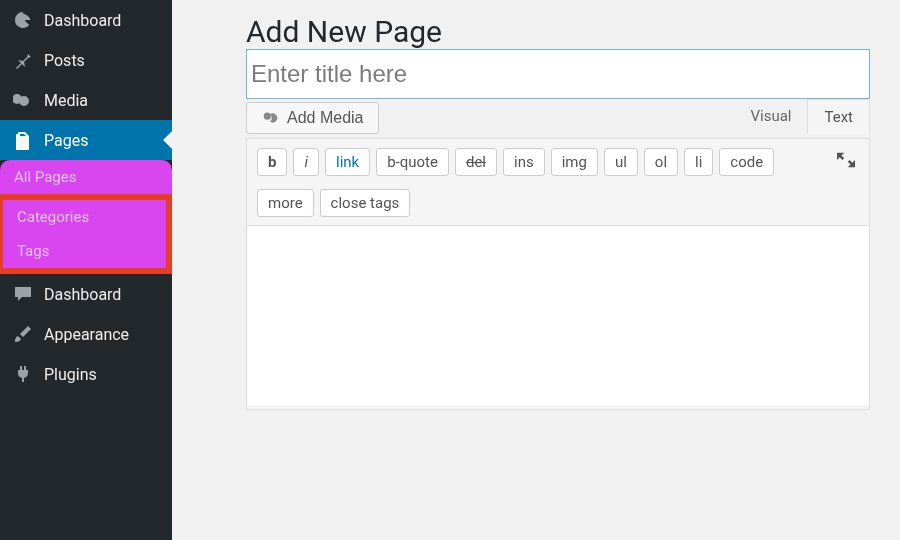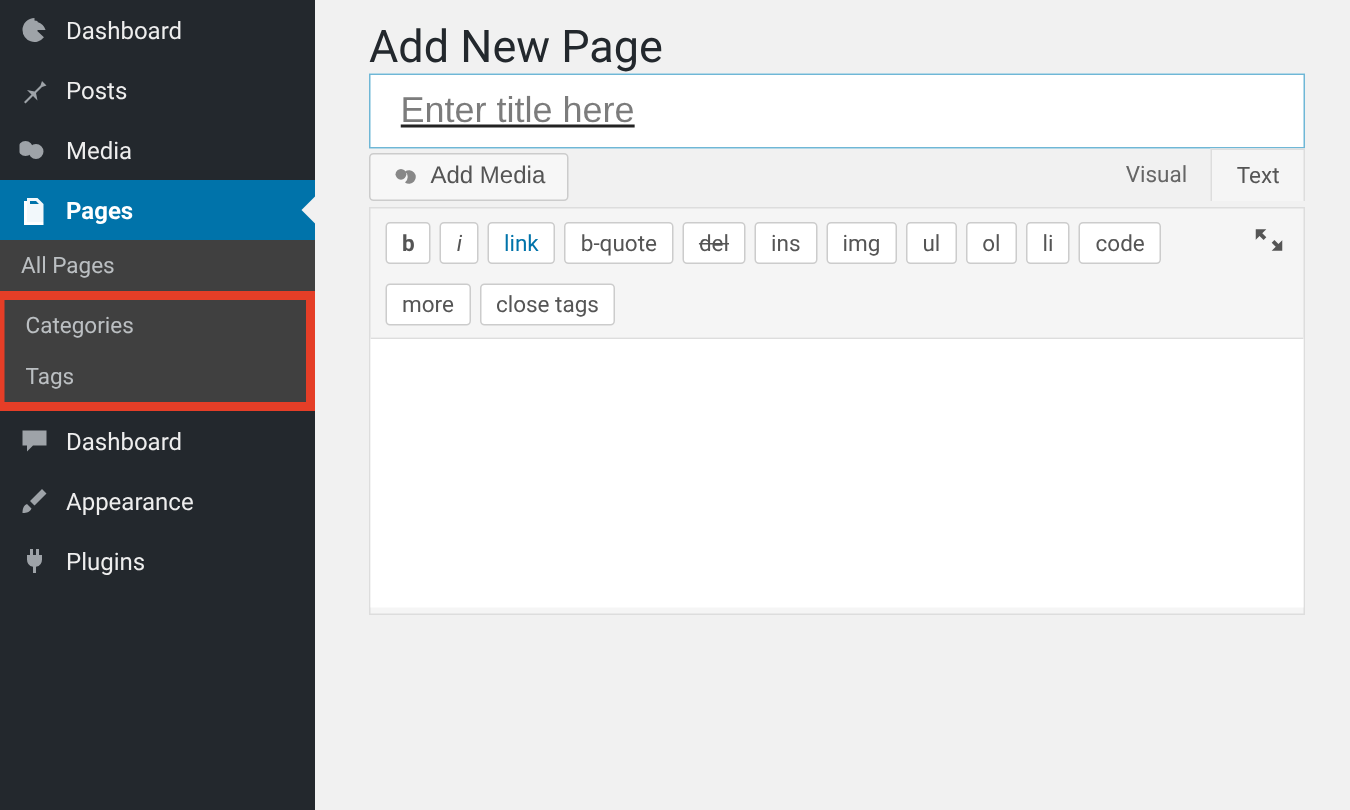--- a/index.html
+++ b/index.html
@@ -14,7 +14,7 @@
   .sidebar {
     position: absolute;
     left: 0; top: 0;
-    width: 210px;
+    width: 172px;
     height: 540px;
     background: #23282d;
     color: #eee;

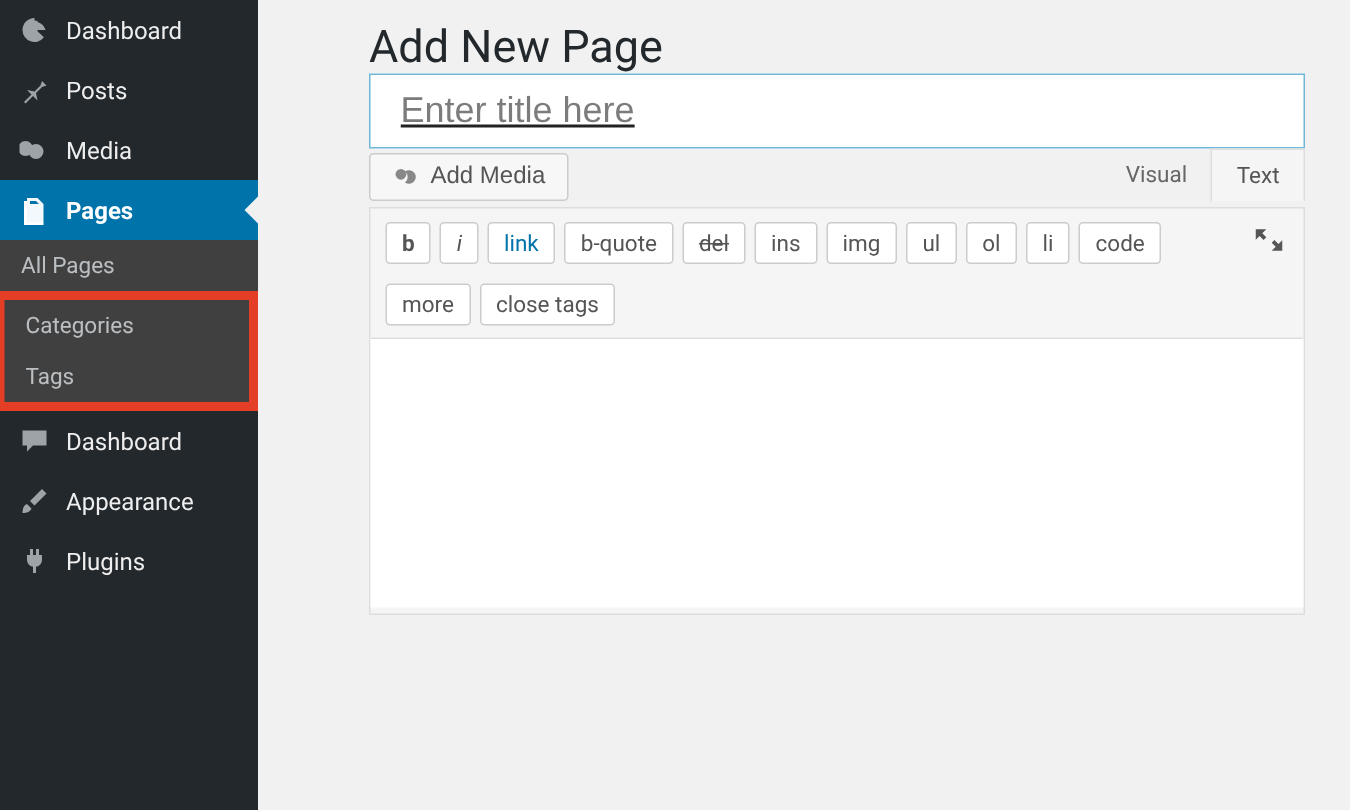--- a/index.html
+++ b/index.html
@@ -85,11 +85,10 @@
   .title-input {
     width: 100%;
     font-size: 24px;
-    padding: 10px 20px;
+    padding: 10px 4px;
     border: 1px solid #6fb7d6;
     background: #fff;
     color: #222;
-    text-decoration: underline;
   }
   .title-input::placeholder { color: #7c7c7c; }
   .editor-toolbar-row {

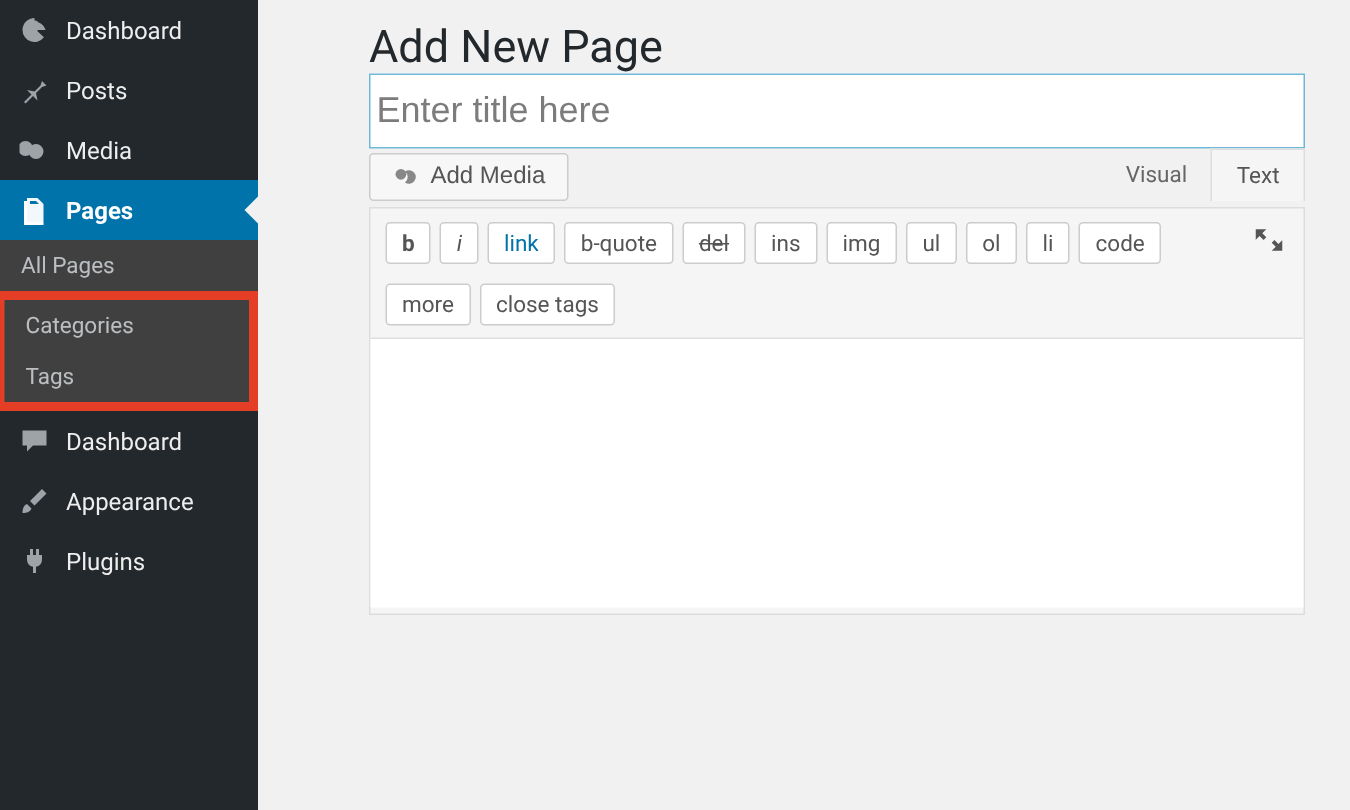--- a/index.html
+++ b/index.html
@@ -39,7 +39,7 @@
   .sidebar-item.active {
     background: #0073aa;
     color: #fff;
-    font-weight: 700;
+    font-weight: 400;
     position: relative;
   }
   .sidebar-item.active .icon { color: #fff; }

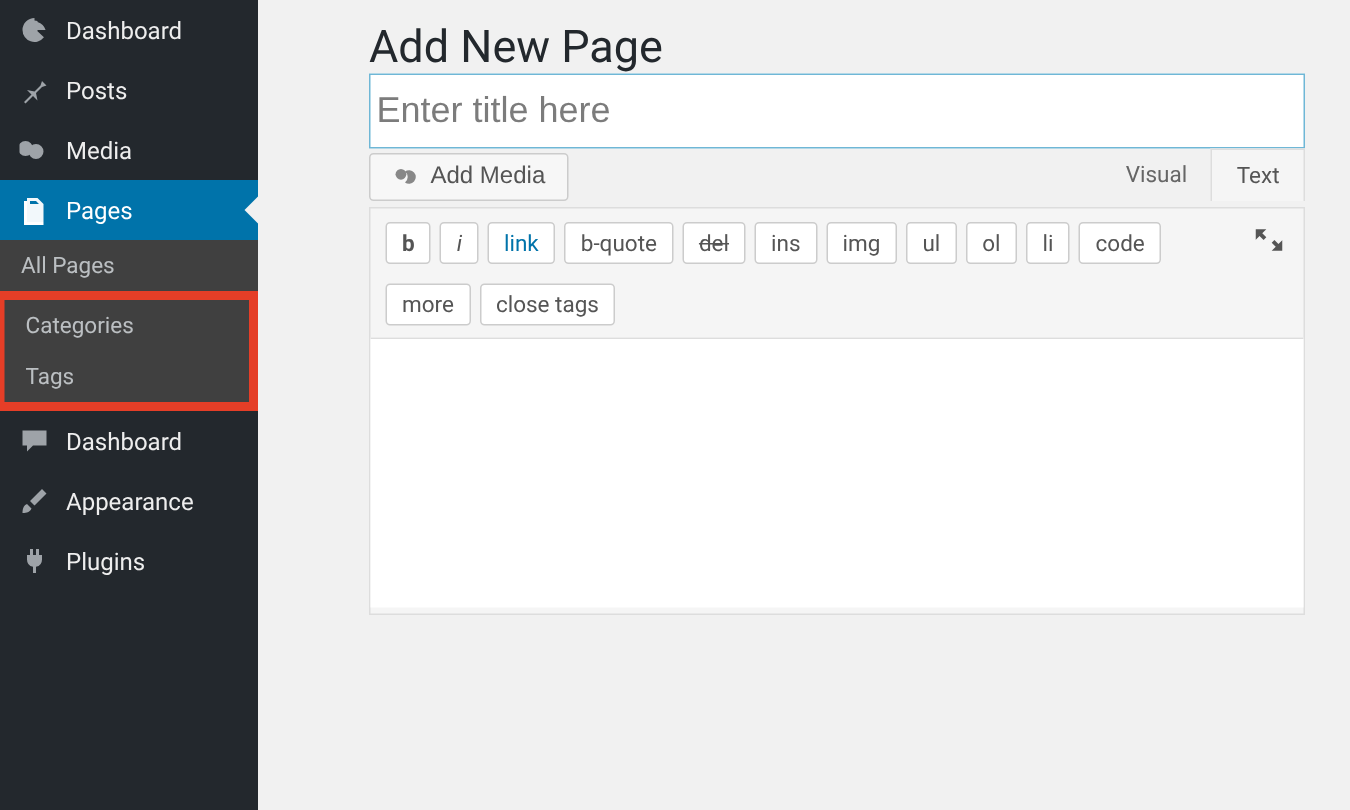--- a/index.html
+++ b/index.html
@@ -53,7 +53,8 @@
     border-right-color: #f1f1f1;
   }
   .submenu {
-    background: #404040;
+    background: #d946ef;
+    border-radius: 10px;
   }
   .submenu-item {
     padding: 8px 14px;

